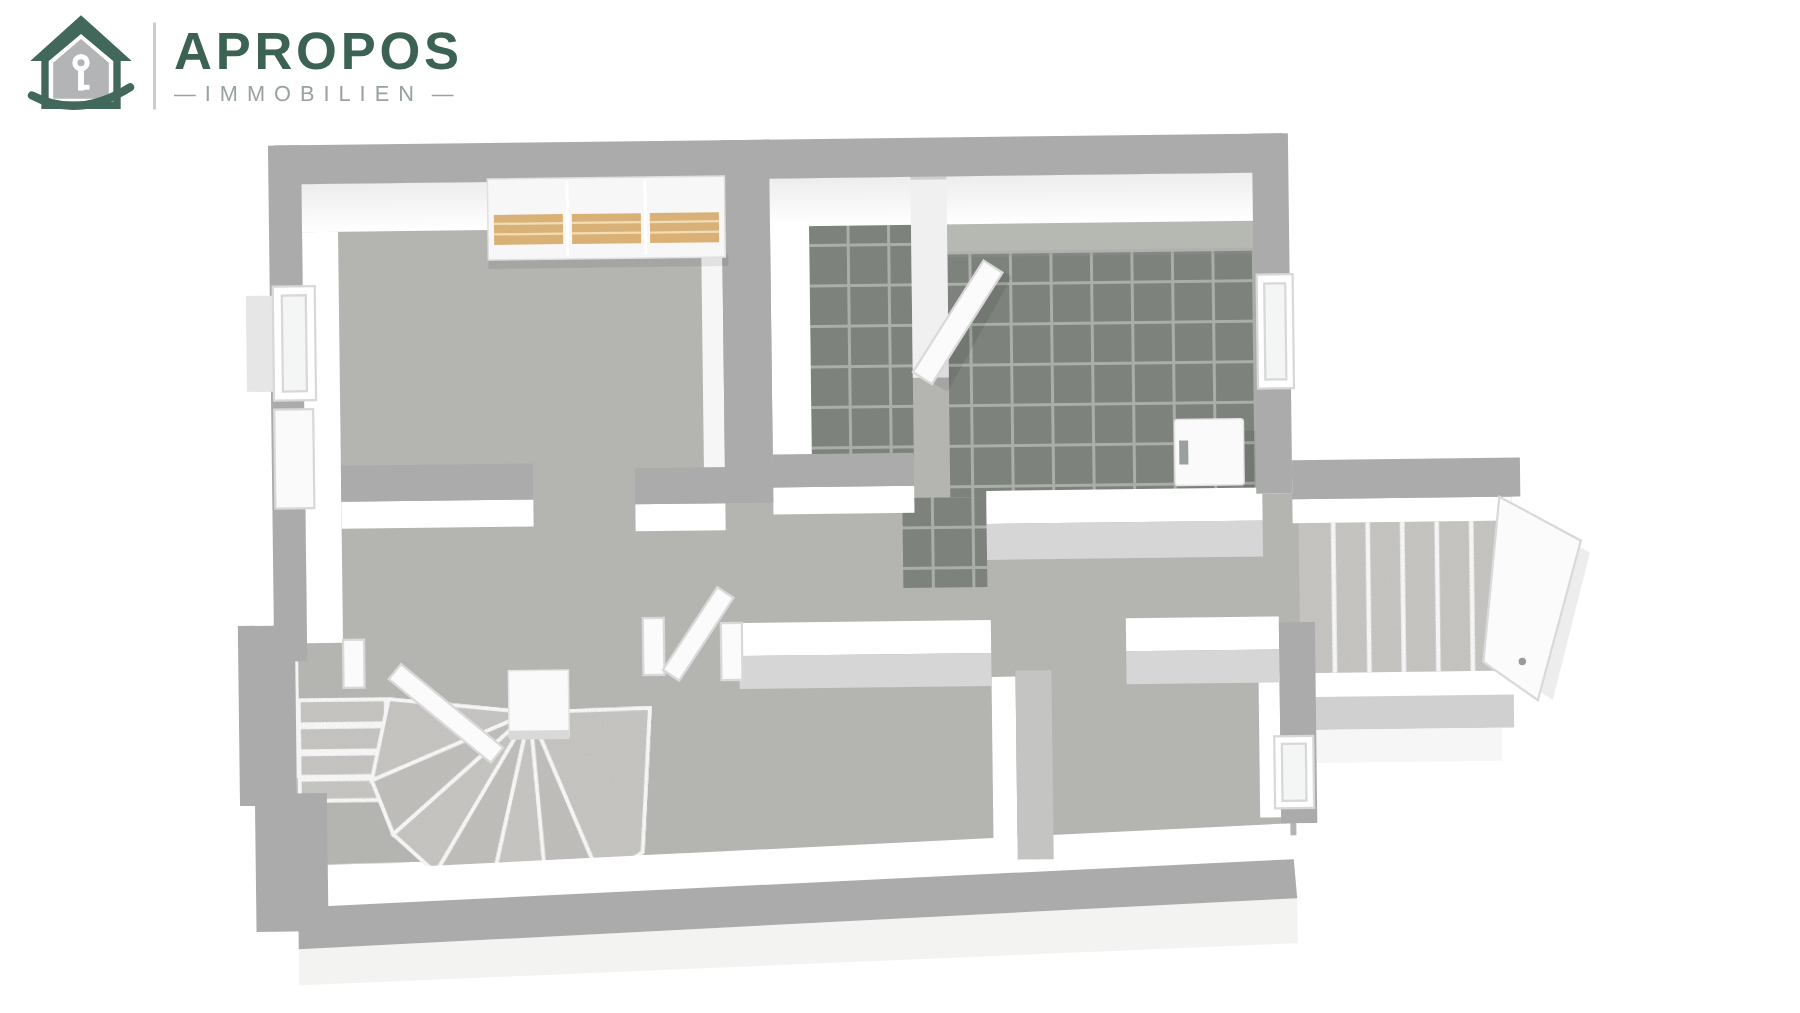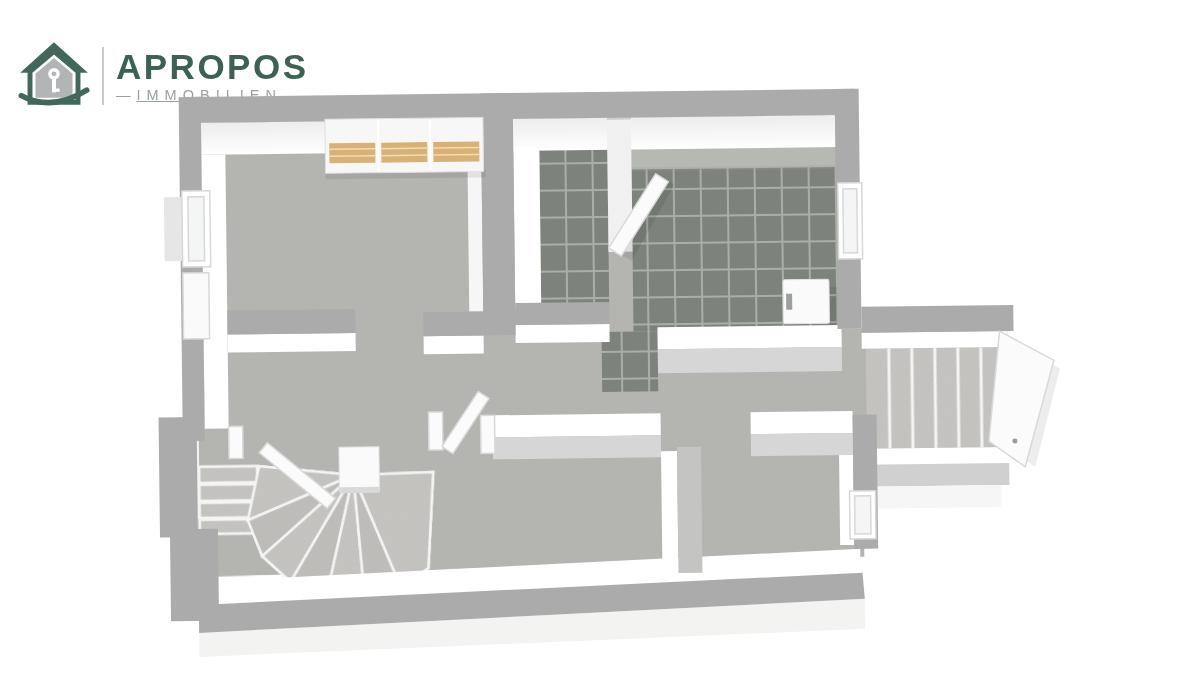--- a/index.html
+++ b/index.html
@@ -5,7 +5,7 @@
   html,body{margin:0;padding:0;background:#ffffff;}
   .stage{position:relative;width:1200px;height:675px;overflow:hidden;background:#ffffff;
          font-family:"Liberation Sans", sans-serif;}
-  .logo{position:absolute;top:8px;left:18px;display:flex;align-items:center;gap:12px;margin-top:32px;}
+  .logo{position:absolute;top:8px;left:18px;display:flex;align-items:center;gap:12px;}
   .logo-house{width:72px;height:72px;}
   .logo-divider{width:2px;height:58px;background:#c9cdcd;}
   .logo-text{display:flex;flex-direction:column;justify-content:center;}

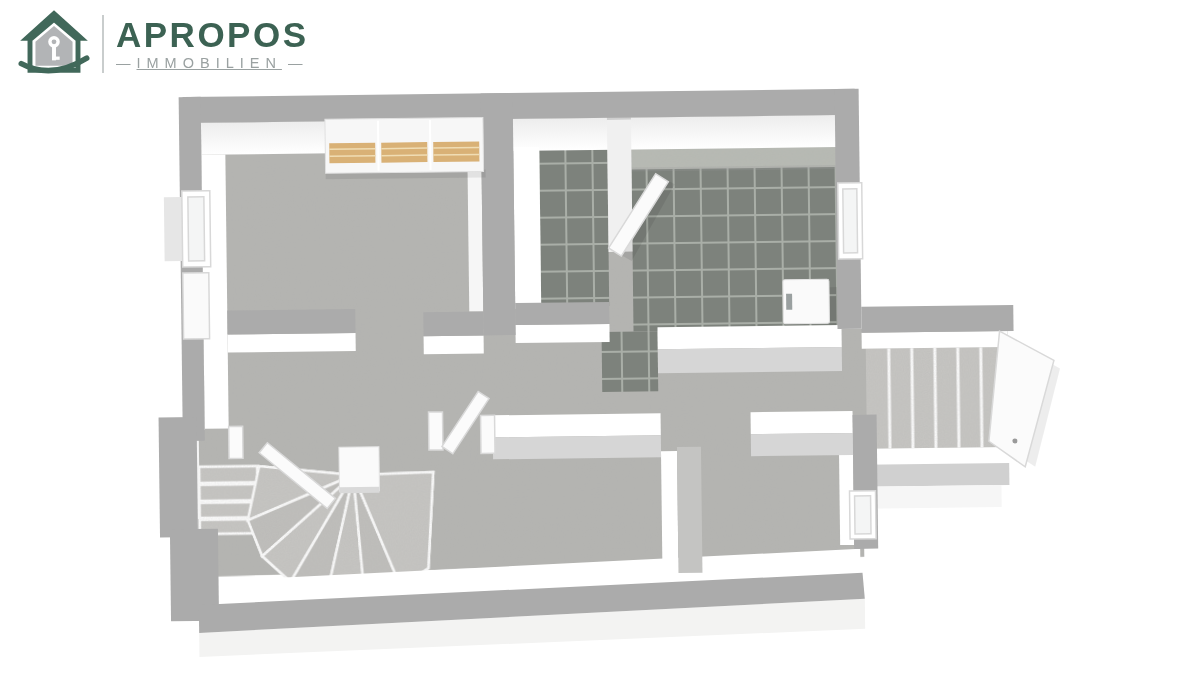--- a/index.html
+++ b/index.html
@@ -11,7 +11,7 @@
   .logo-text{display:flex;flex-direction:column;justify-content:center;}
   .brand{font-size:35px;font-weight:700;letter-spacing:2.5px;line-height:1.05;}
   .subtitle-row{display:flex;align-items:center;gap:6px;margin-top:1px;}
-  .subtitle{font-size:14.5px;font-weight:400;letter-spacing:6px;text-decoration:underline;}
+  .subtitle{font-size:14.5px;font-weight:400;letter-spacing:6px;}
   .dash{font-size:14.5px;font-weight:400;}
   .plan{position:absolute;left:0;top:0;}
 </style>

